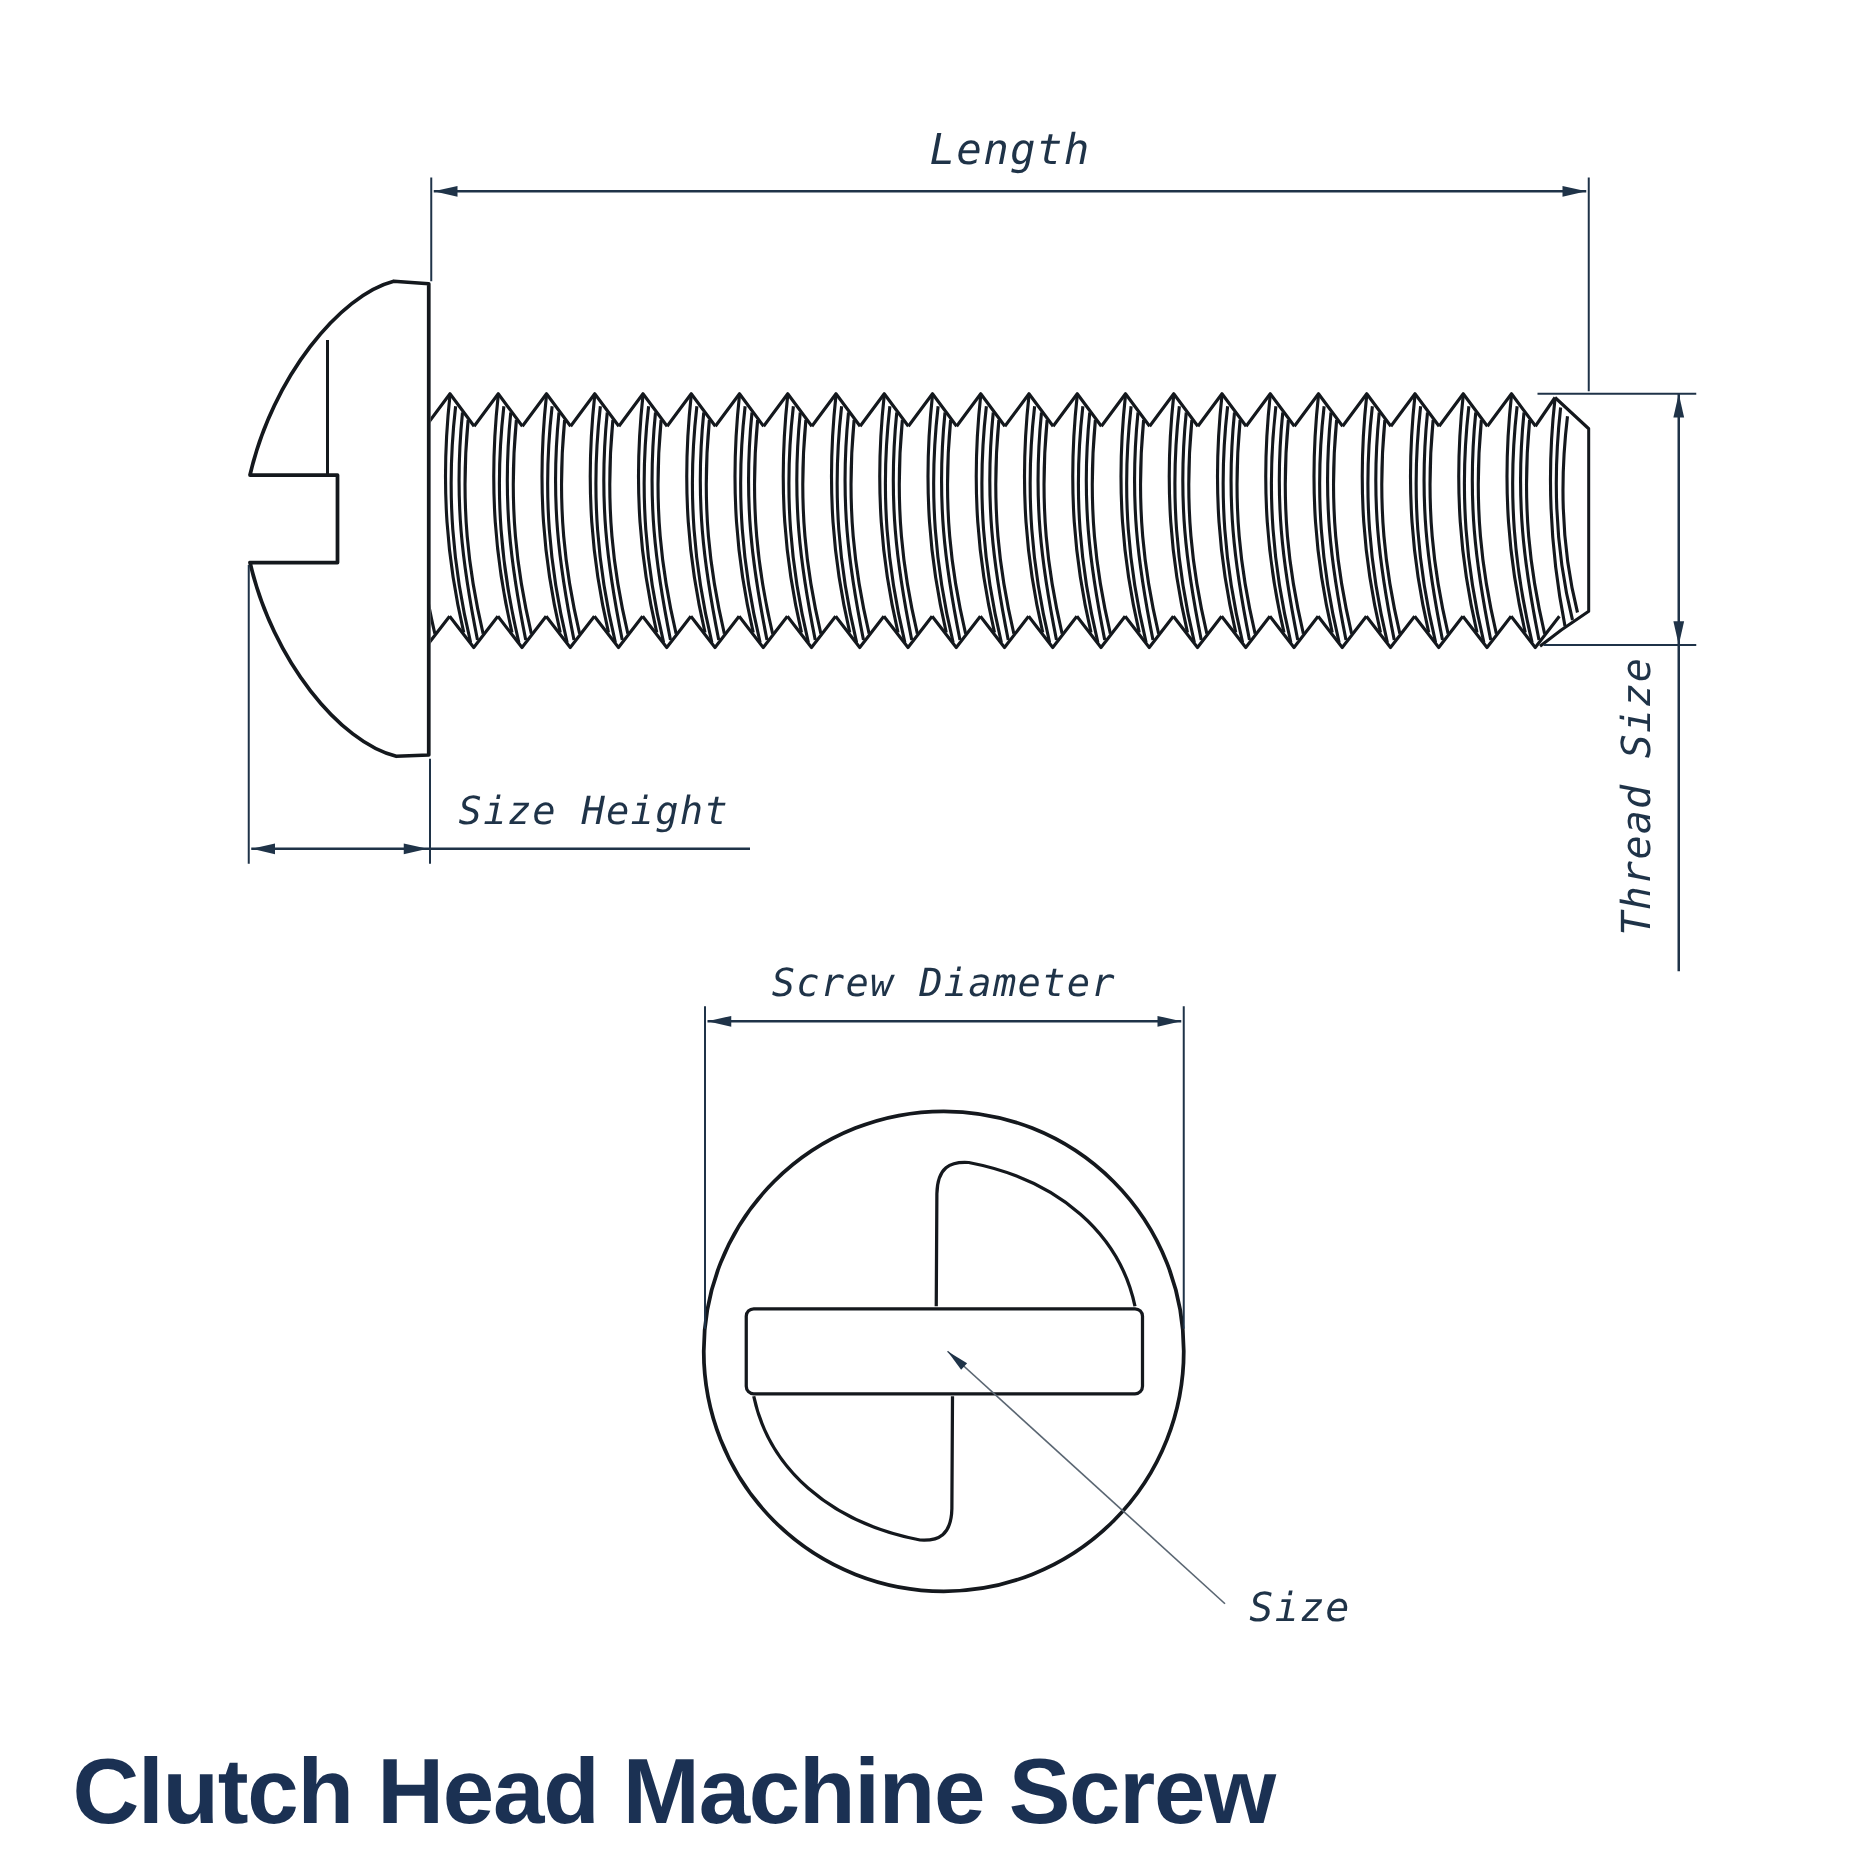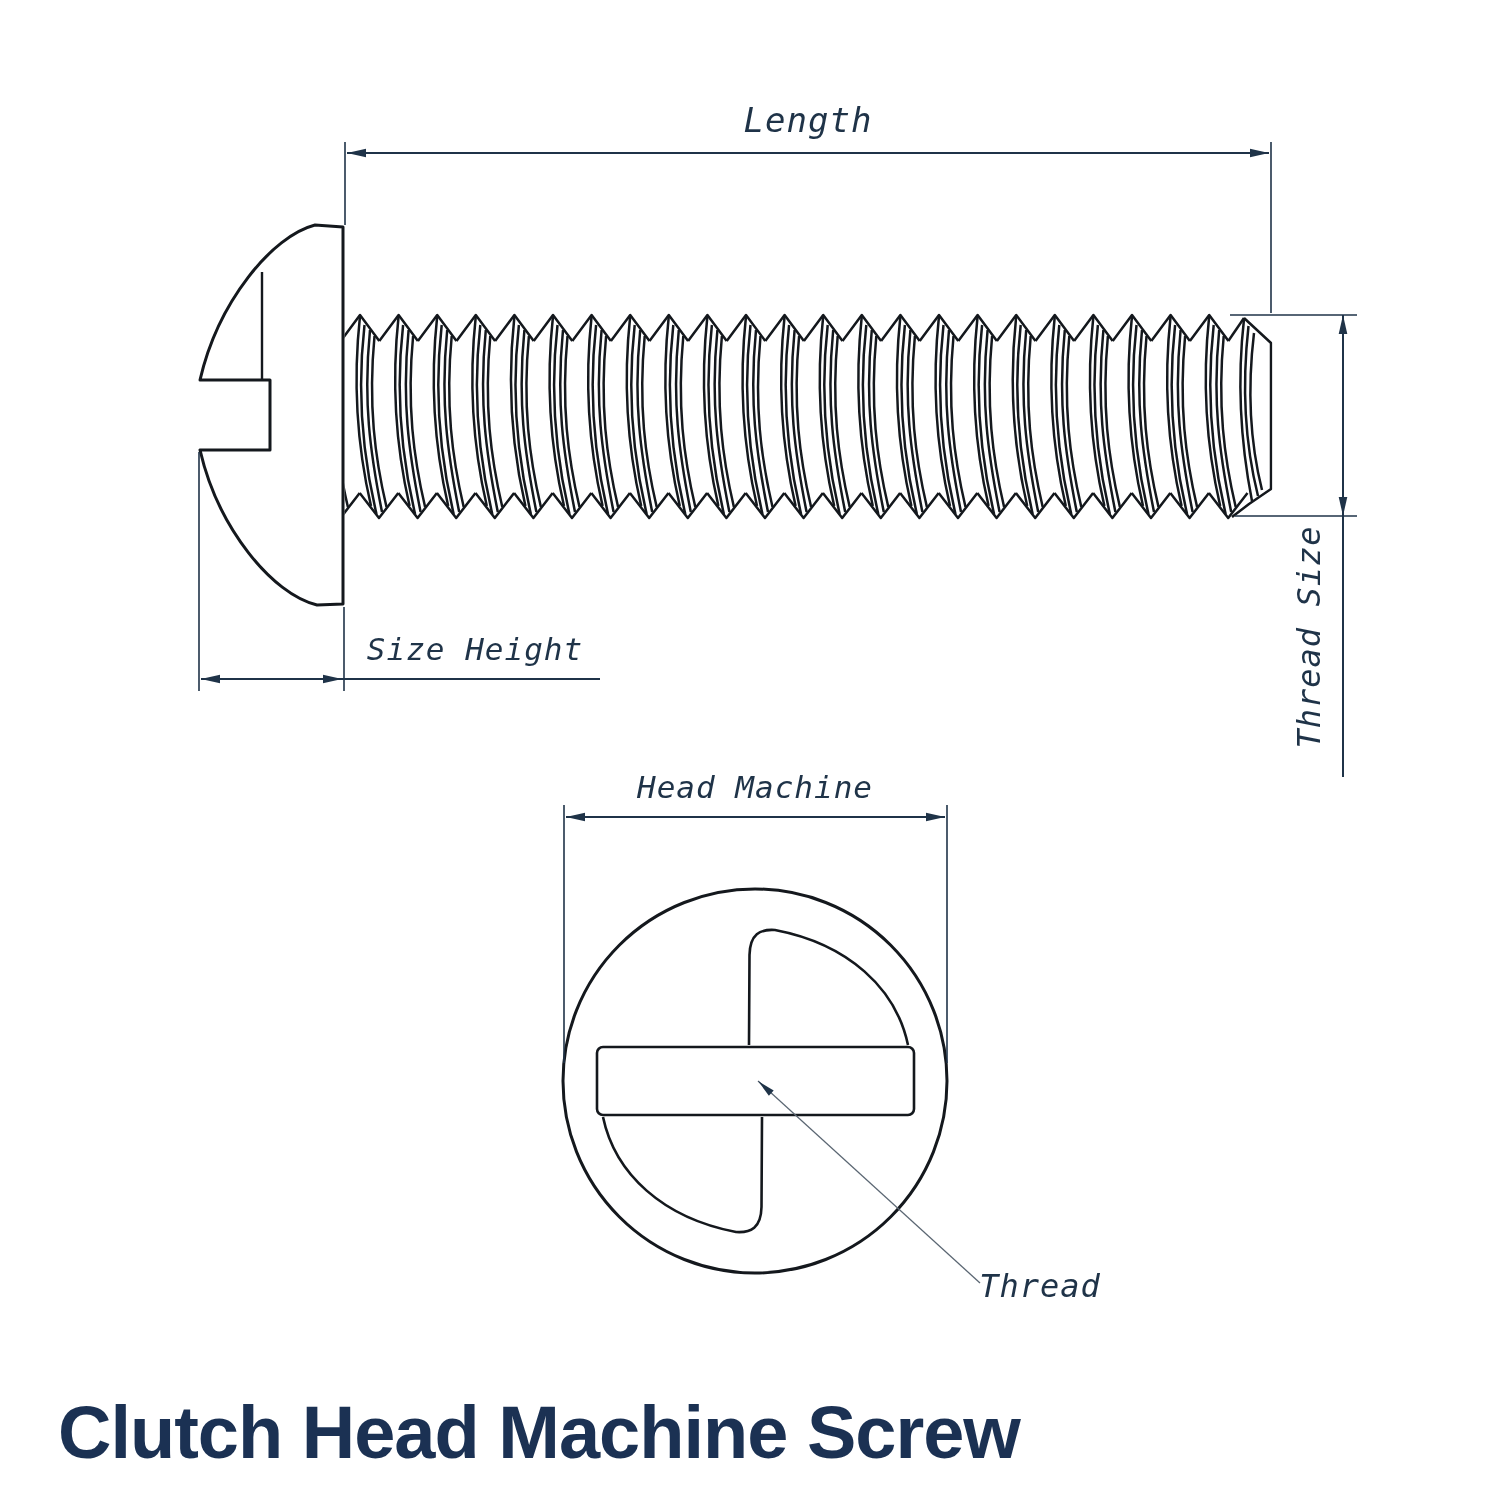--- a/index.html
+++ b/index.html
@@ -151,7 +151,7 @@
 
   <div class="dimlabel rot" style="left:1309px;top:637px;font-size:32px;">Thread Size</div>
 
-  <div class="dimlabel" style="left:755px;top:787px;font-size:31px;">Head Machine</div>
+  <div class="dimlabel" style="left:755px;top:787px;font-size:31px;">Screw Diameter</div>
 
   <div class="dimlabel" style="left:1040px;top:1286px;font-size:32px;">Thread</div>
 

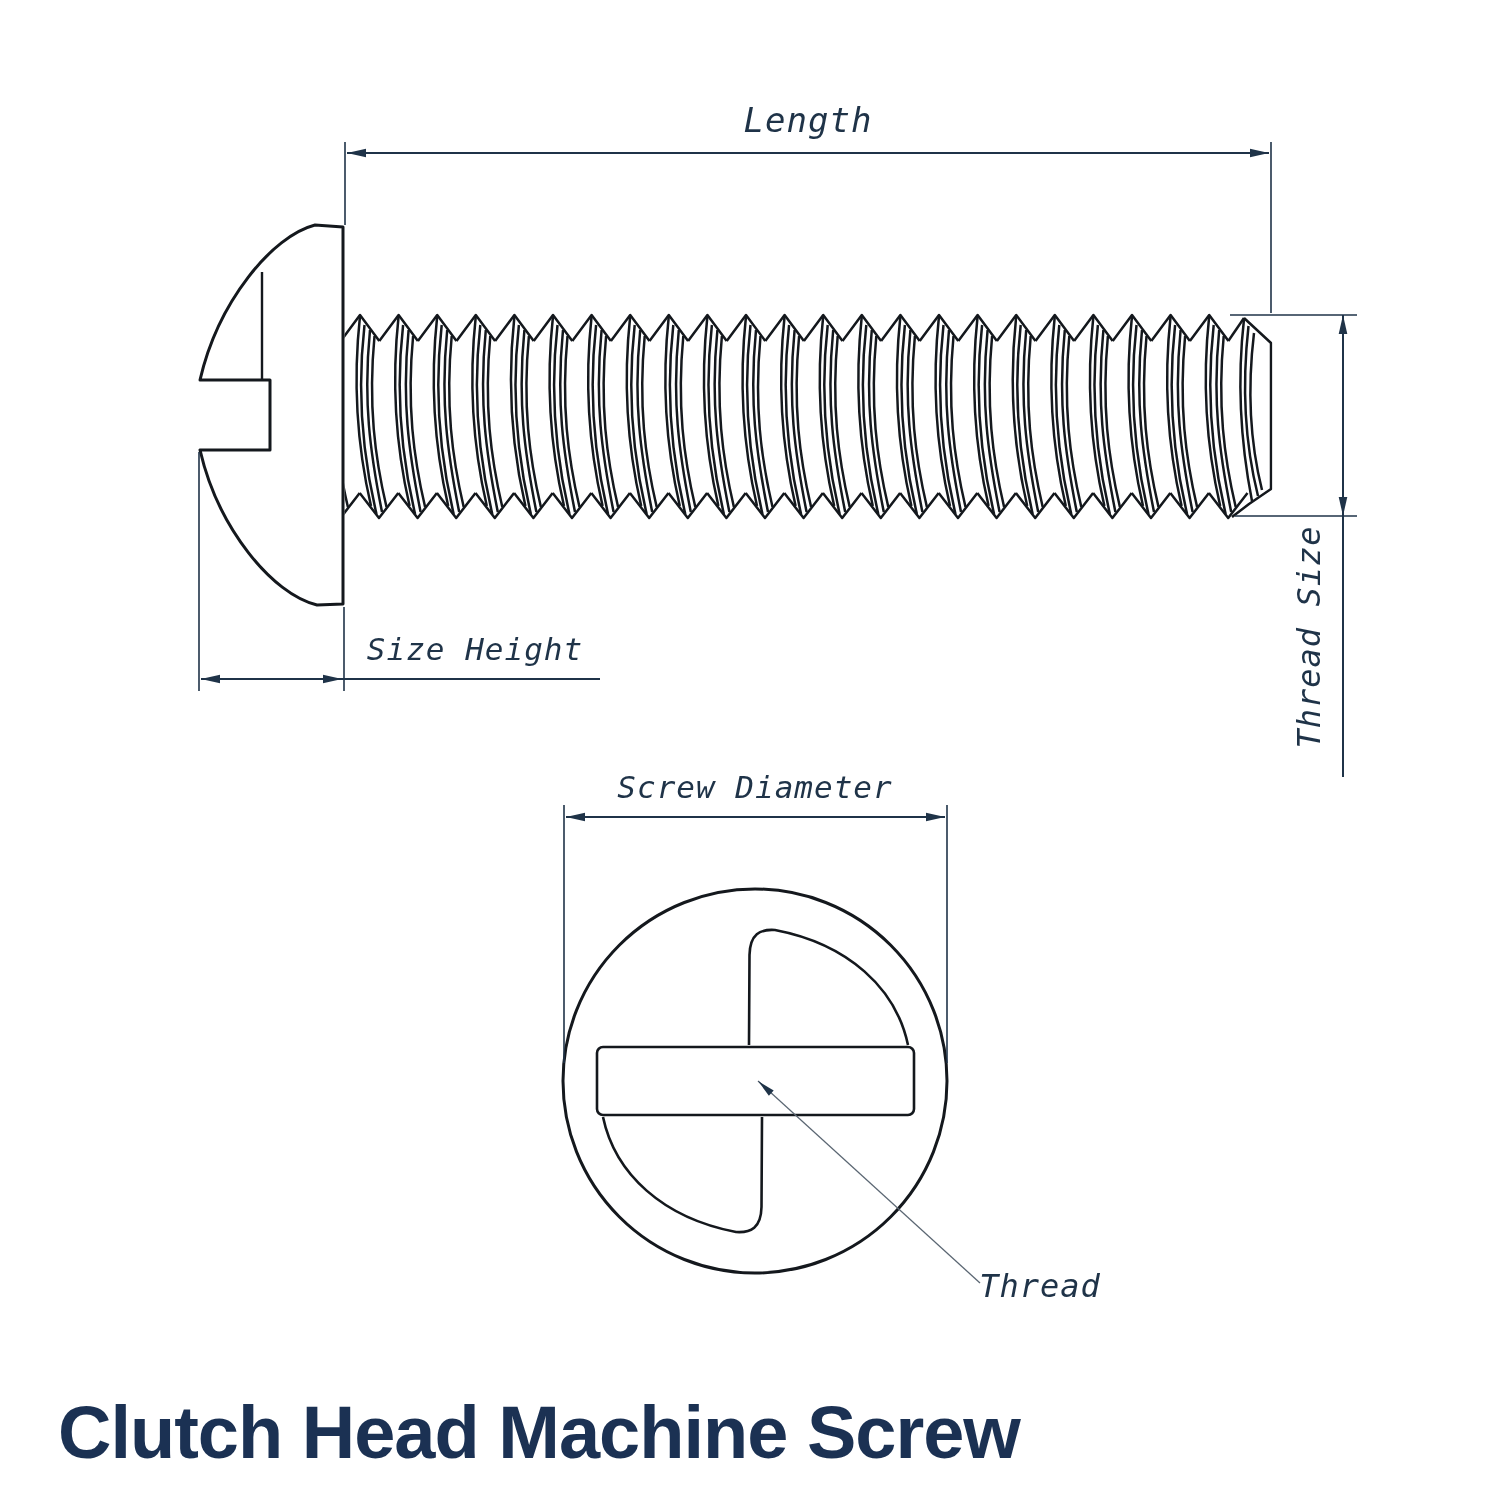--- a/index.html
+++ b/index.html
@@ -153,7 +153,7 @@
 
   <div class="dimlabel" style="left:755px;top:787px;font-size:31px;">Screw Diameter</div>
 
-  <div class="dimlabel" style="left:1040px;top:1286px;font-size:32px;">Thread</div>
+  <div class="dimlabel" style="left:1040px;top:1286px;font-size:32px;">Size</div>
 
   <div id="title">Clutch Head Machine Screw</div>
 </div>

